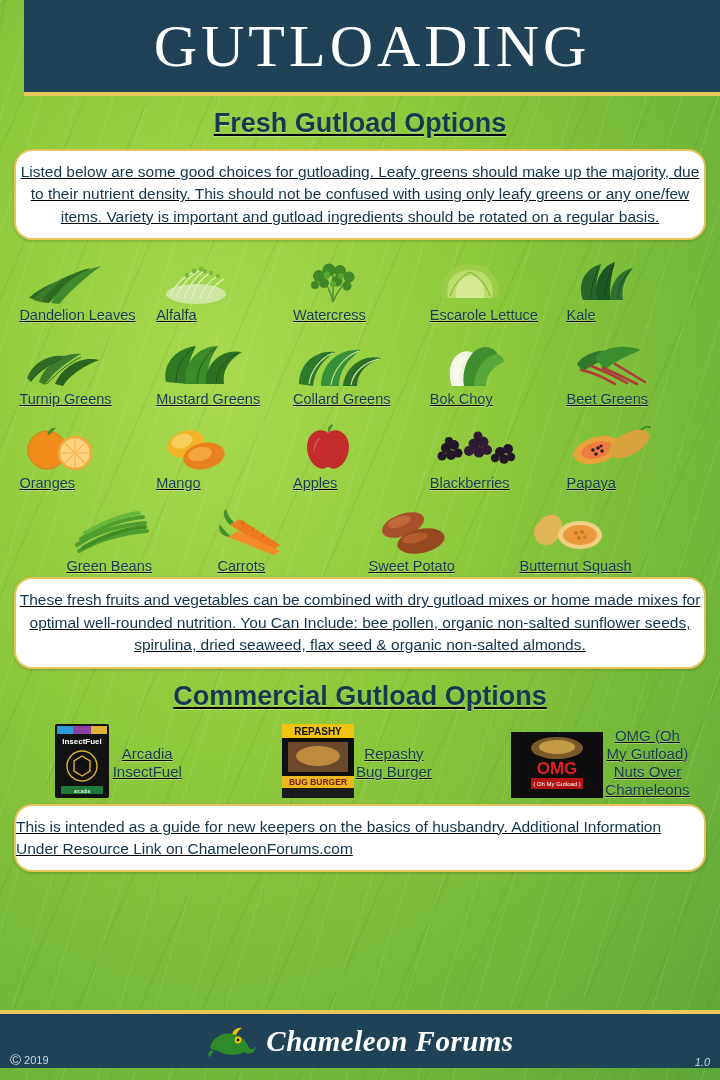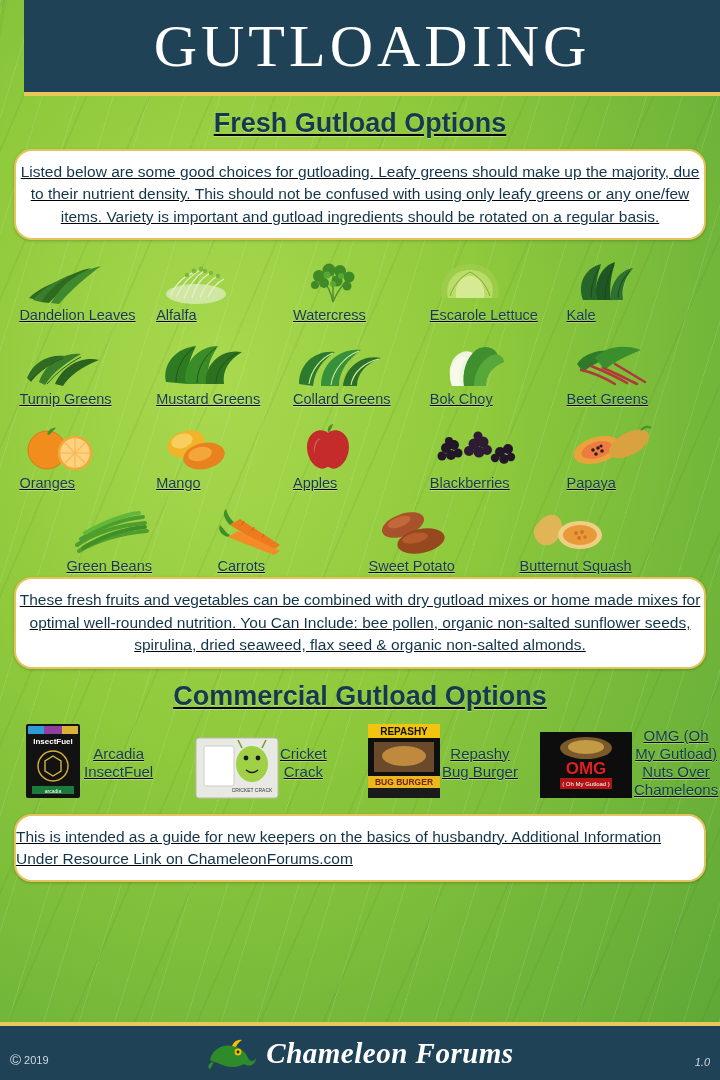--- a/index.html
+++ b/index.html
@@ -528,24 +528,6 @@
         </div>
       </div>
 
-      <div class="product">
-        <div class="prod-img">
-          <svg width="86" height="66" viewBox="0 0 86 66">
-            <rect x="2" y="4" width="82" height="60" rx="3" fill="#e9e9e4" stroke="#b9b9b0" stroke-width="1"></rect>
-            <rect x="10" y="12" width="30" height="40" rx="2" fill="#ffffff" stroke="#cccccc"></rect>
-            <ellipse cx="58" cy="30" rx="16" ry="18" fill="#9fd046"></ellipse>
-            <circle cx="52" cy="24" r="2.4" fill="#1c1c1c"></circle>
-            <circle cx="64" cy="24" r="2.4" fill="#1c1c1c"></circle>
-            <path d="M52 36 Q58 41 64 36" stroke="#1c1c1c" stroke-width="1.6" fill="none"></path>
-            <path d="M48 14 L44 6 M68 14 L72 6" stroke="#6fa032" stroke-width="1.6"></path>
-            <text x="58" y="58" font-size="5" fill="#333" text-anchor="middle" font-family="Liberation Sans, sans-serif">CRICKET CRACK</text>
-          </svg>
-        </div>
-        <div class="prod-label">
-          <span>Cricket</span><br>
-          <span>Crack</span>
-        </div>
-      </div>
 
       <div class="product">
         <div class="prod-img">

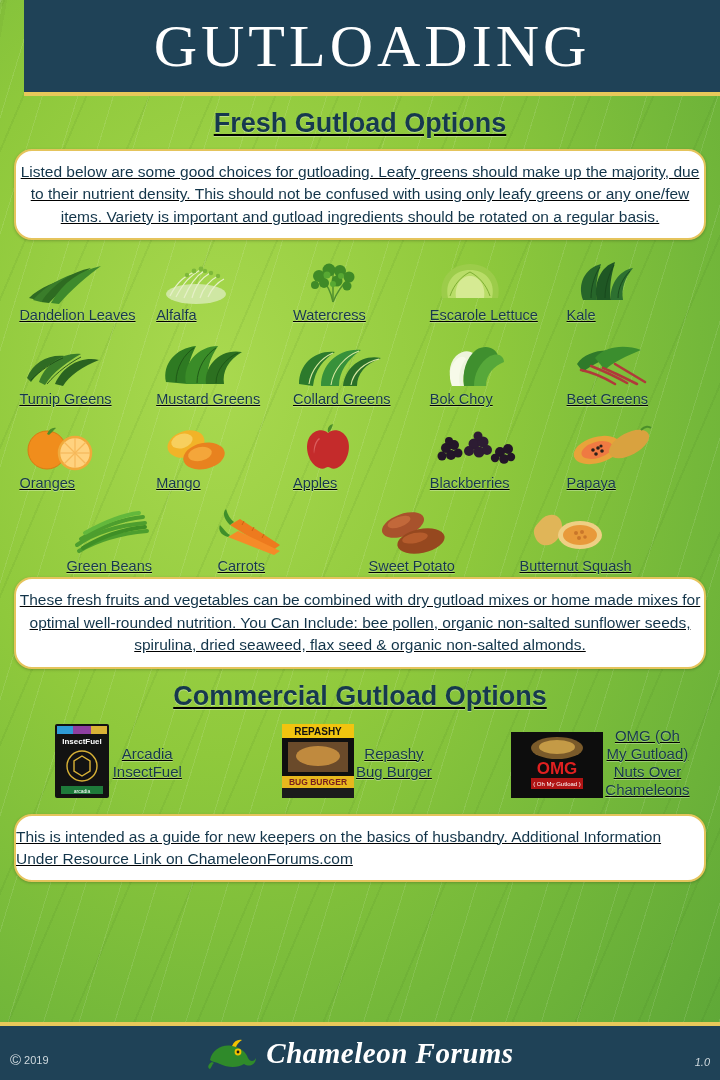--- a/index.html
+++ b/index.html
@@ -566,7 +566,7 @@
       </div>
     </div>
 
-    <div class="note-box" style="margin-top: 10px; text-align: left;">This is intended as a guide for new keepers on the basics of husbandry. Additional Information Under Resource Link on ChameleonForums.com</div>
+    <div class="note-box" style="margin-top: 0; text-align: left;">This is intended as a guide for new keepers on the basics of husbandry. Additional Information Under Resource Link on ChameleonForums.com</div>
 
   </div>
 

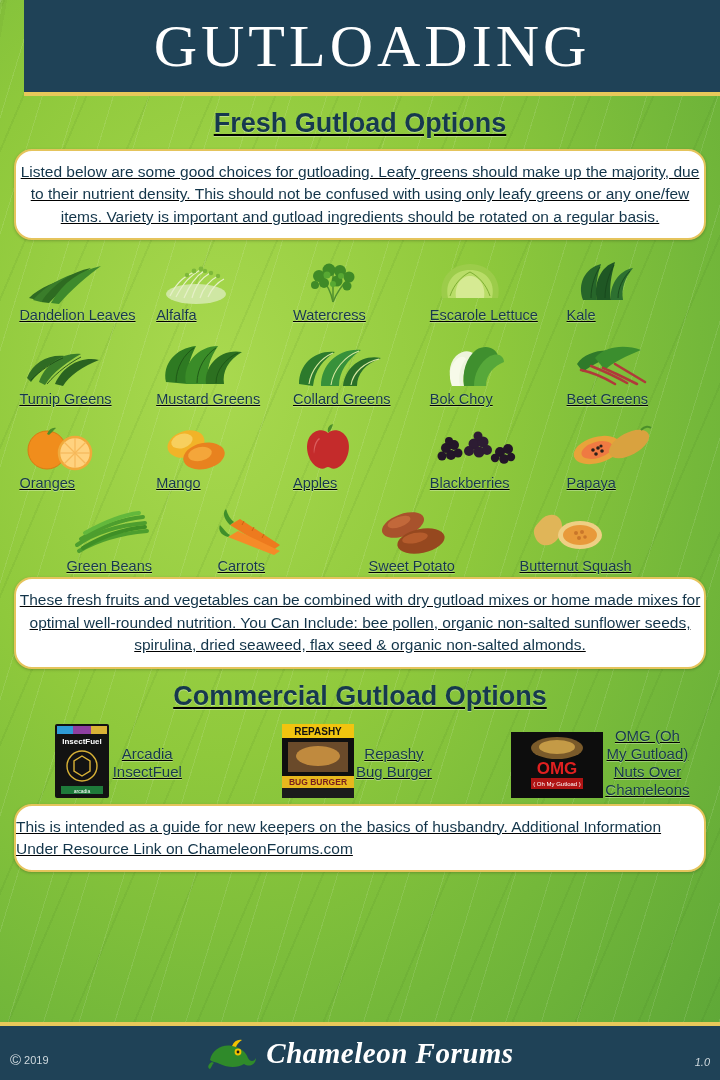--- a/index.html
+++ b/index.html
@@ -112,7 +112,7 @@
 
   
   .footer {
-    position: absolute; left: 0; bottom: 0;
+    position: absolute; left: 0; bottom: 12px;
     width: 720px; height: 58px;
     background: #1f4257;
     border-top: 4px solid #e8c85a;

